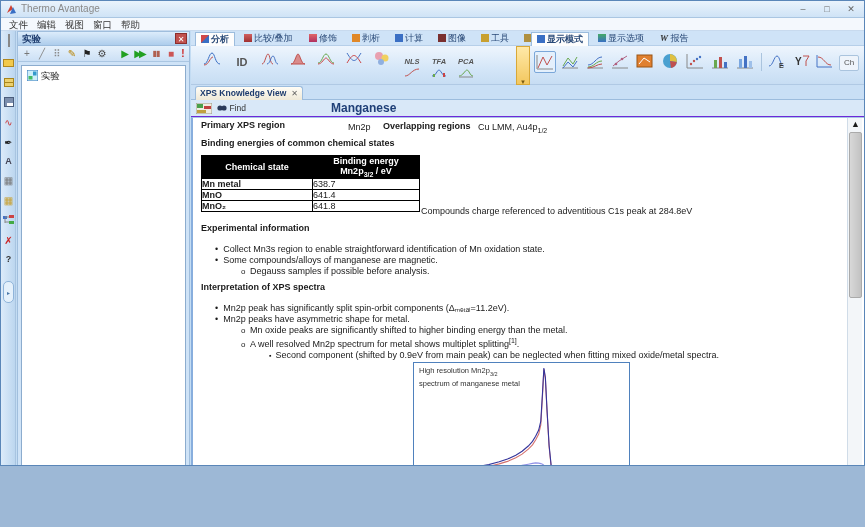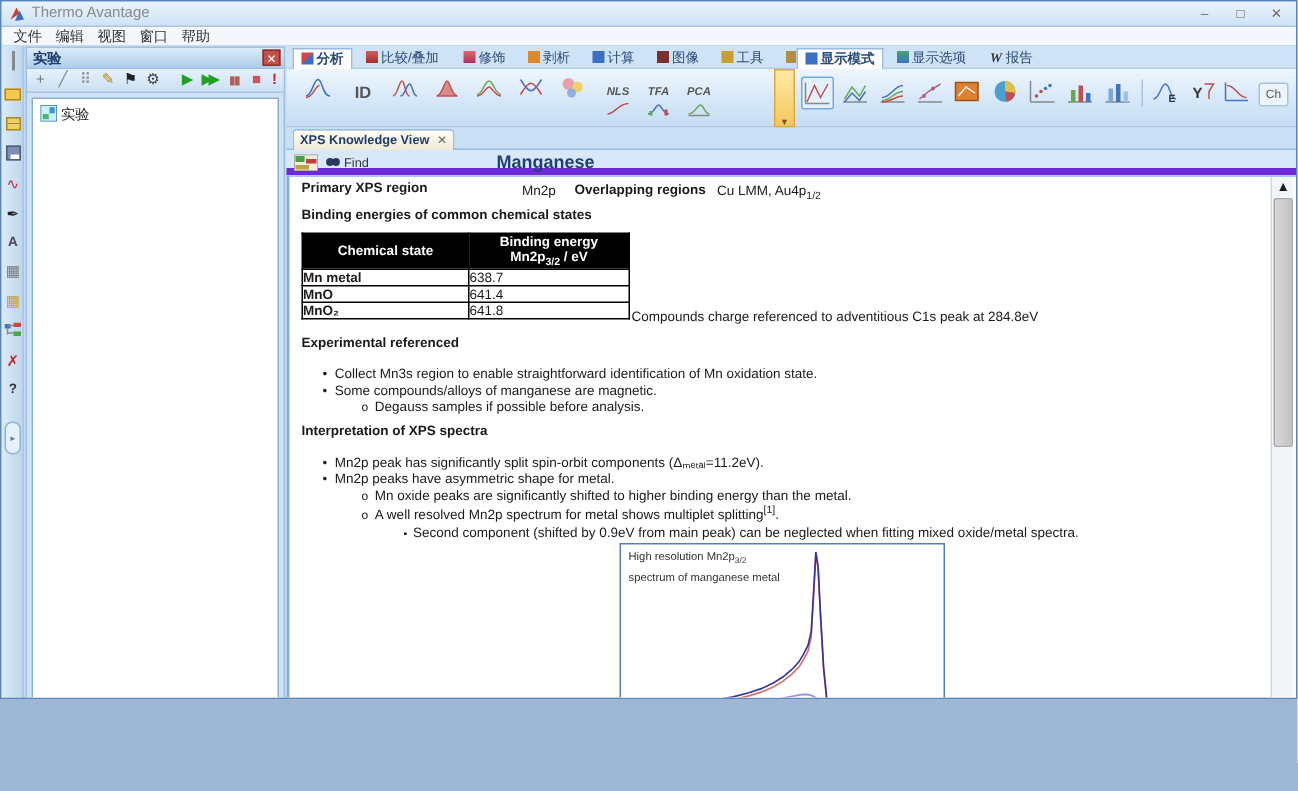--- a/index.html
+++ b/index.html
@@ -73,7 +73,7 @@
     border:1px solid #9cbcdd;border-bottom:0;border-radius:3px 3px 0 0;
     font-size:8.5px;font-weight:bold;color:#1e3c6e;line-height:13px;padding:0 4px;}
   .doctab .x{color:#666;font-weight:normal;margin-left:5px;font-size:8px;}
-  .find-row{left:190px;top:99px;width:675px;height:17px;background:#d9e8f8;border-bottom:5px solid #6d28d9;}
+  .find-row{left:190px;top:99px;width:675px;height:17px;background:#d9e8f8;border-bottom:1px solid #6d28d9;}
   .find-btn{left:26px;top:2px;height:13px;font-size:8.5px;color:#333;line-height:13px;}
   .page-title{left:140px;top:1px;font-size:12px;font-weight:bold;color:#1f3f77;}
 

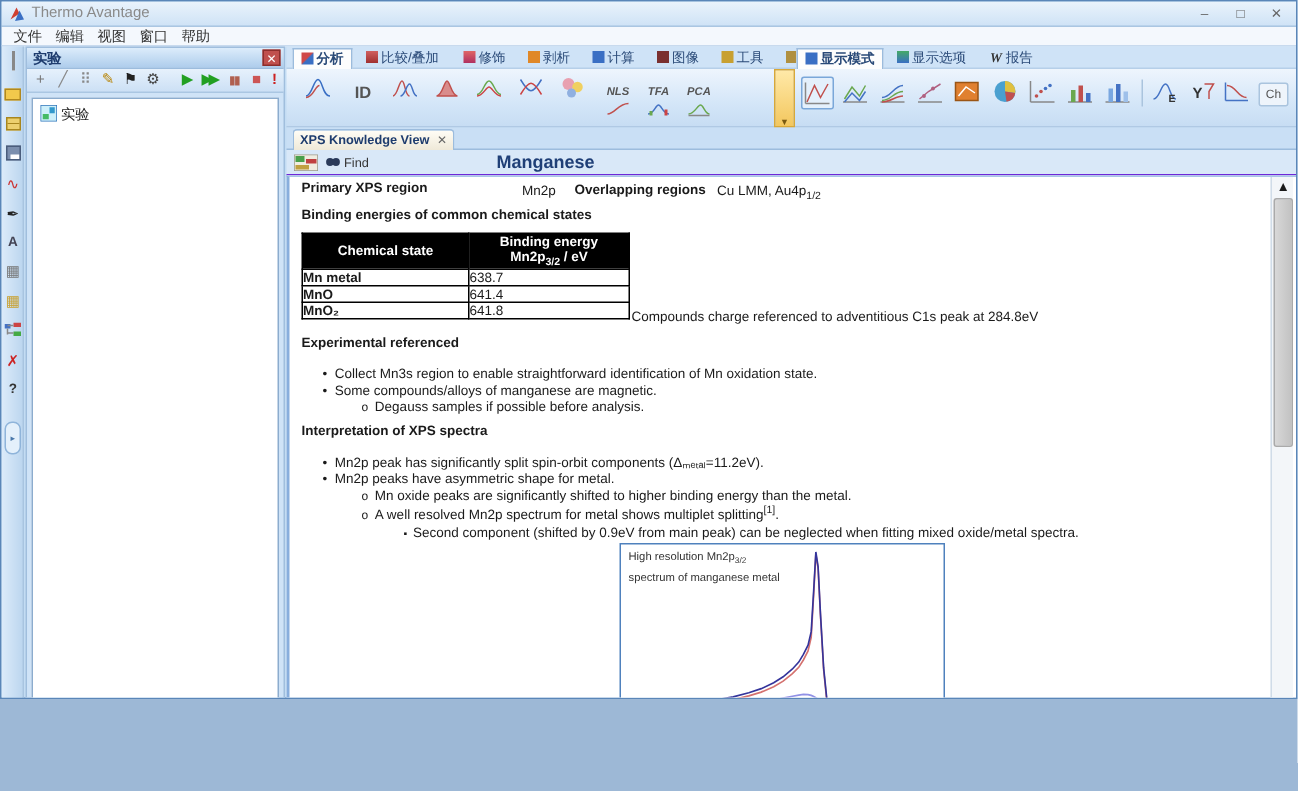--- a/index.html
+++ b/index.html
@@ -412,7 +412,7 @@
 
     <span class="abs note" style="left:228px;top:88px">Compounds charge referenced to adventitious C1s peak at 284.8eV</span>
 
-    <span class="abs h-blue" style="left:8px;top:105px">Experimental referenced</span>
+    <span class="abs h-blue" style="left:8px;top:105px">Experimental information</span>
     <div class="abs bul" style="left:22px;top:126px"><span class="b1">•&nbsp;&nbsp;</span><span class="b1">Collect Mn3s region to enable straightforward identification of Mn oxidation state.</span></div>
     <div class="abs bul" style="left:22px;top:137px"><span class="b1">•&nbsp;&nbsp;</span><span class="b1">Some compounds/alloys of manganese are magnetic.</span></div>
     <div class="abs bul" style="left:48px;top:148px"><span class="b2">o&nbsp;&nbsp;</span><span class="b1">Degauss samples if possible before analysis.</span></div>

